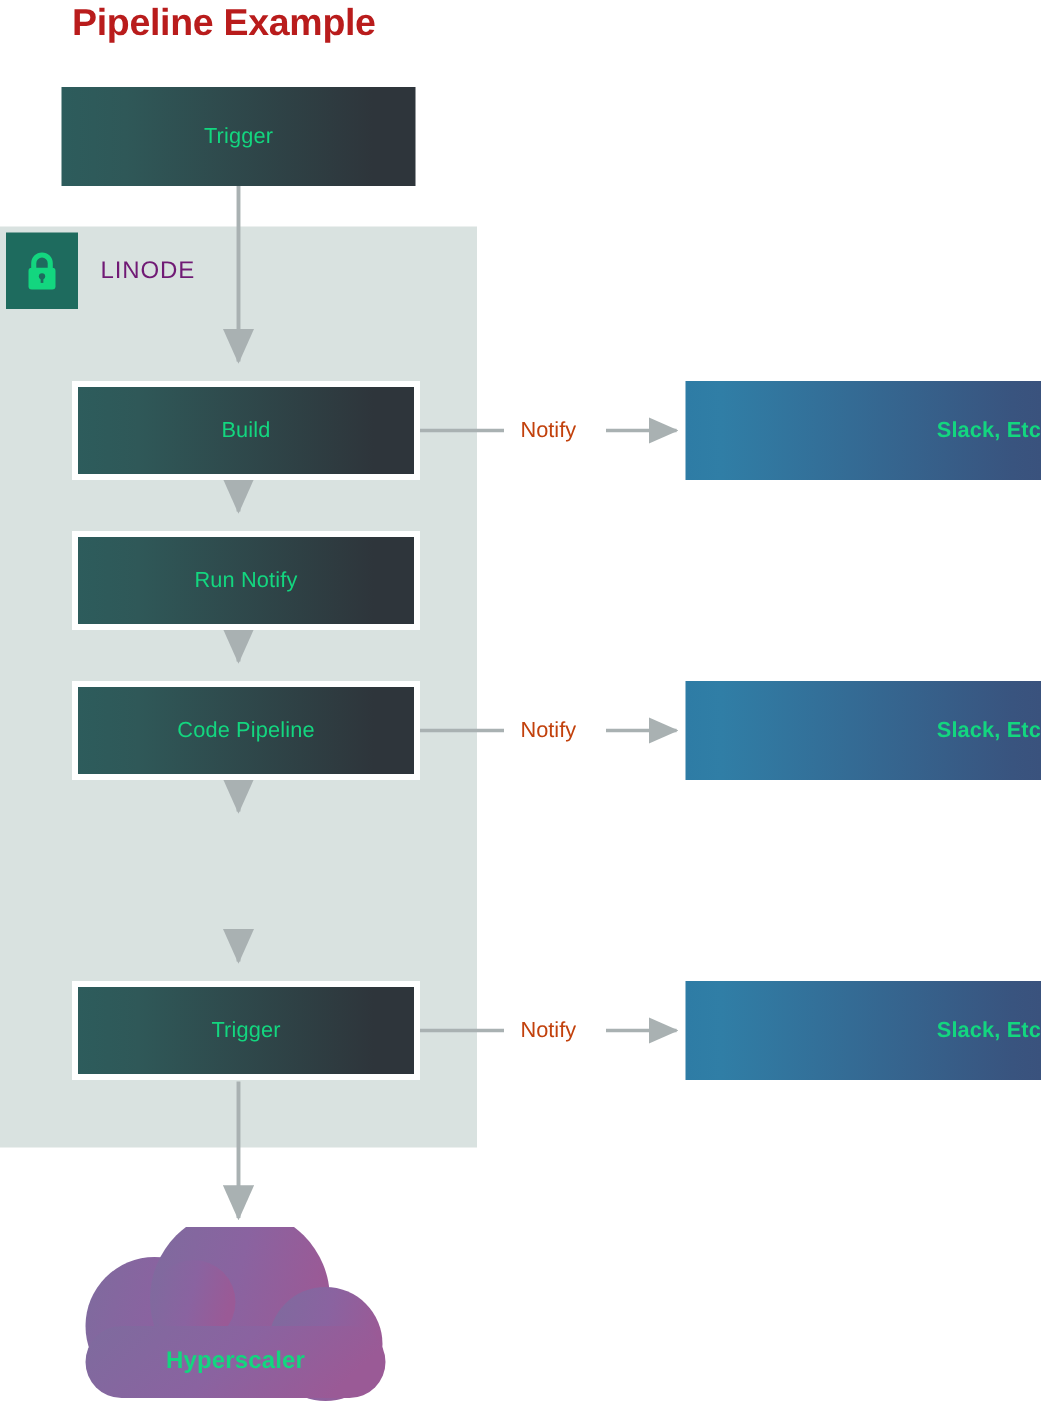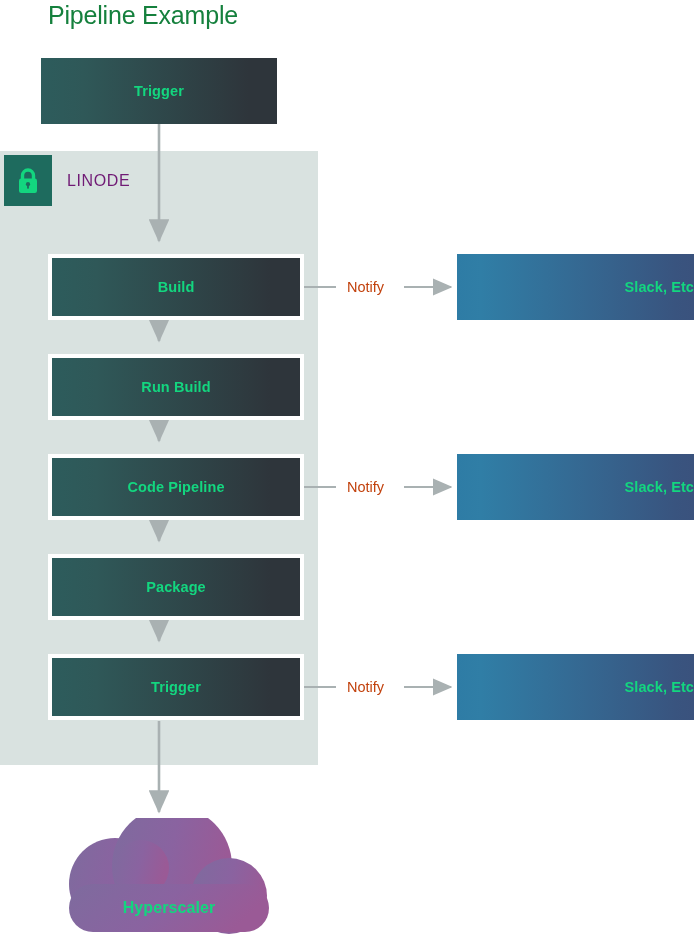--- a/index.html
+++ b/index.html
@@ -25,8 +25,8 @@
     left: 48px;
     top: 0px;
     font-size: 25px;
-    font-weight: normal;
-    color: #15803d;
+    font-weight: bold;
+    color: #b91c1c;
     letter-spacing: -0.2px;
     line-height: 30px;
   }

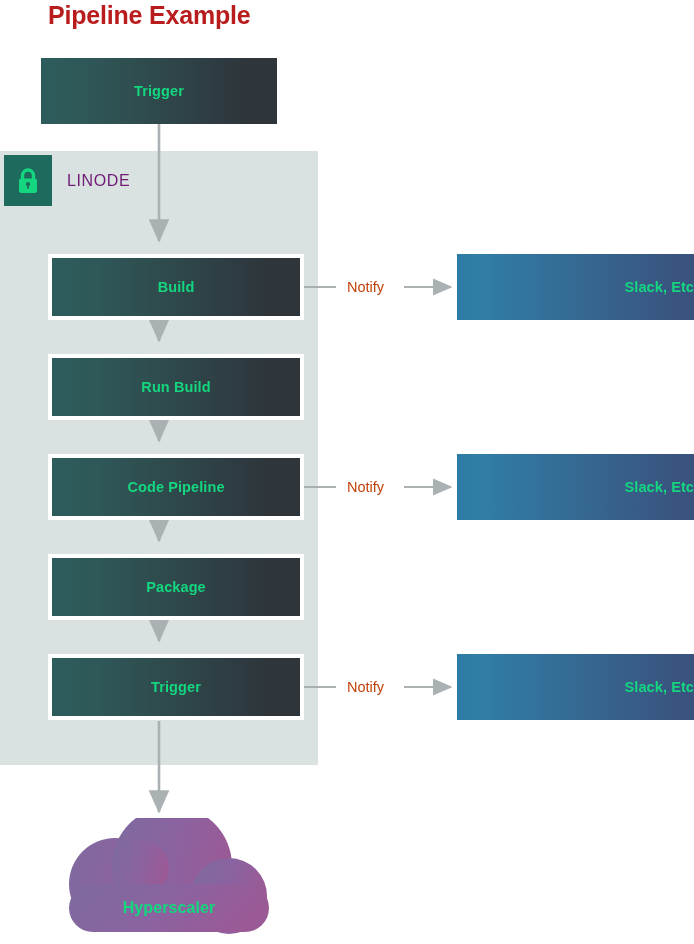--- a/index.html
+++ b/index.html
@@ -90,7 +90,7 @@
 
   .stage-label {
     font-size: 14.5px;
-    font-weight: bold;
+    font-weight: normal;
     color: #13d67f;
     letter-spacing: 0.1px;
   }

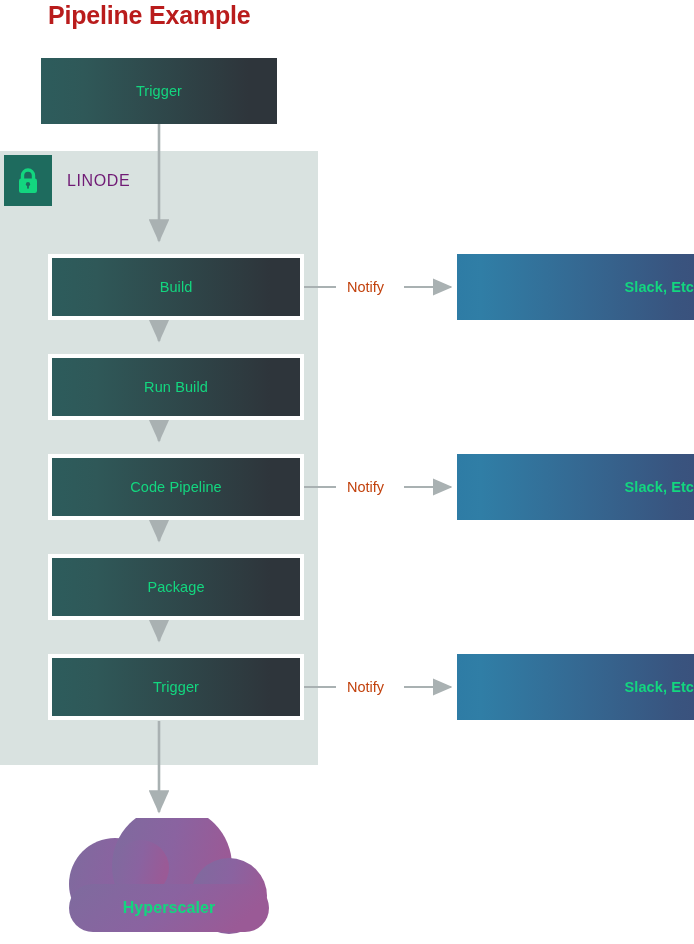--- a/index.html
+++ b/index.html
@@ -66,7 +66,7 @@
   .stage {
     position: absolute;
     left: 48px;
-    width: 256px;
+    width: 232px;
     height: 66px;
     background: linear-gradient(90deg, #2d5c5c 0%, #2f5858 18%, #2e353b 88%, #2e353b 100%);
     border: 4px solid #ffffff;

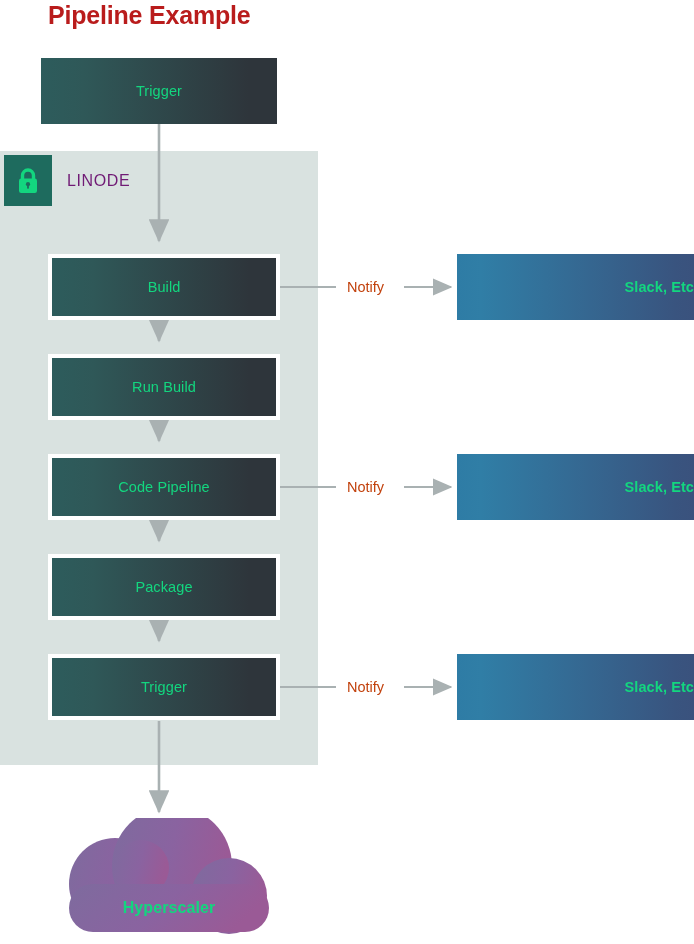--- a/index.html
+++ b/index.html
@@ -218,7 +218,7 @@
     <span class="stage-label">Build</span>
   </div>
   <div class="stage" style="top:354px">
-    <span class="stage-label">Run Build</span>
+    <span class="stage-label">Run Notify</span>
   </div>
   <div class="stage" style="top:454px">
     <span class="stage-label">Code Pipeline</span>

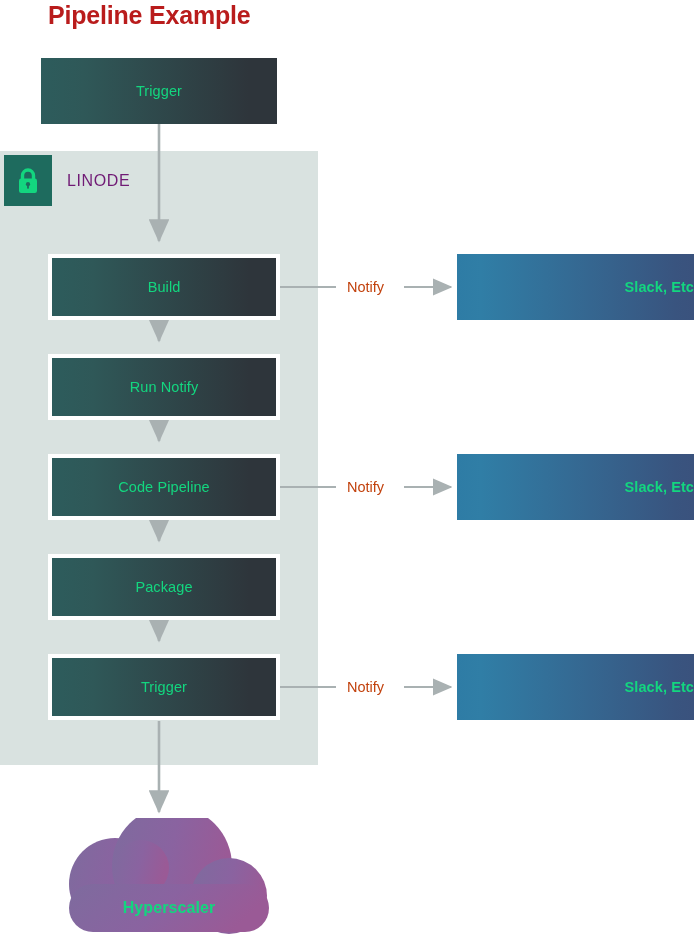--- a/index.html
+++ b/index.html
@@ -223,9 +223,6 @@
   <div class="stage" style="top:454px">
     <span class="stage-label">Code Pipeline</span>
   </div>
-  <div class="stage" style="top:554px">
-    <span class="stage-label">Package</span>
-  </div>
   <div class="stage" style="top:654px">
     <span class="stage-label">Trigger</span>
   </div>

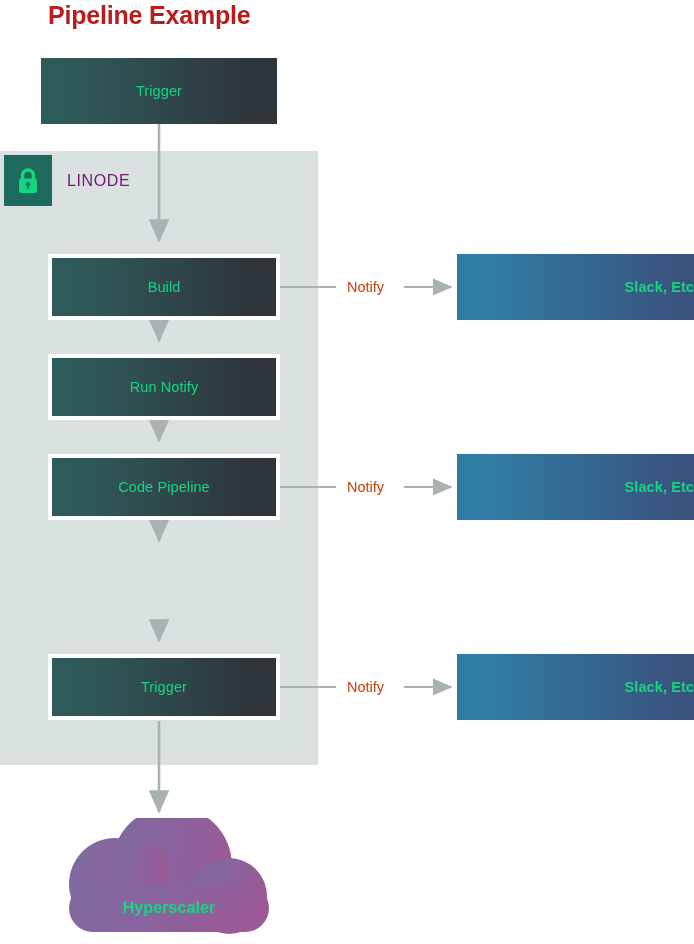--- a/index.html
+++ b/index.html
@@ -135,7 +135,7 @@
   
   .cloud-wrap {
     position: absolute;
-    left: 49px;
+    left: 37px;
     top: 818px;
     width: 240px;
     height: 126px;

